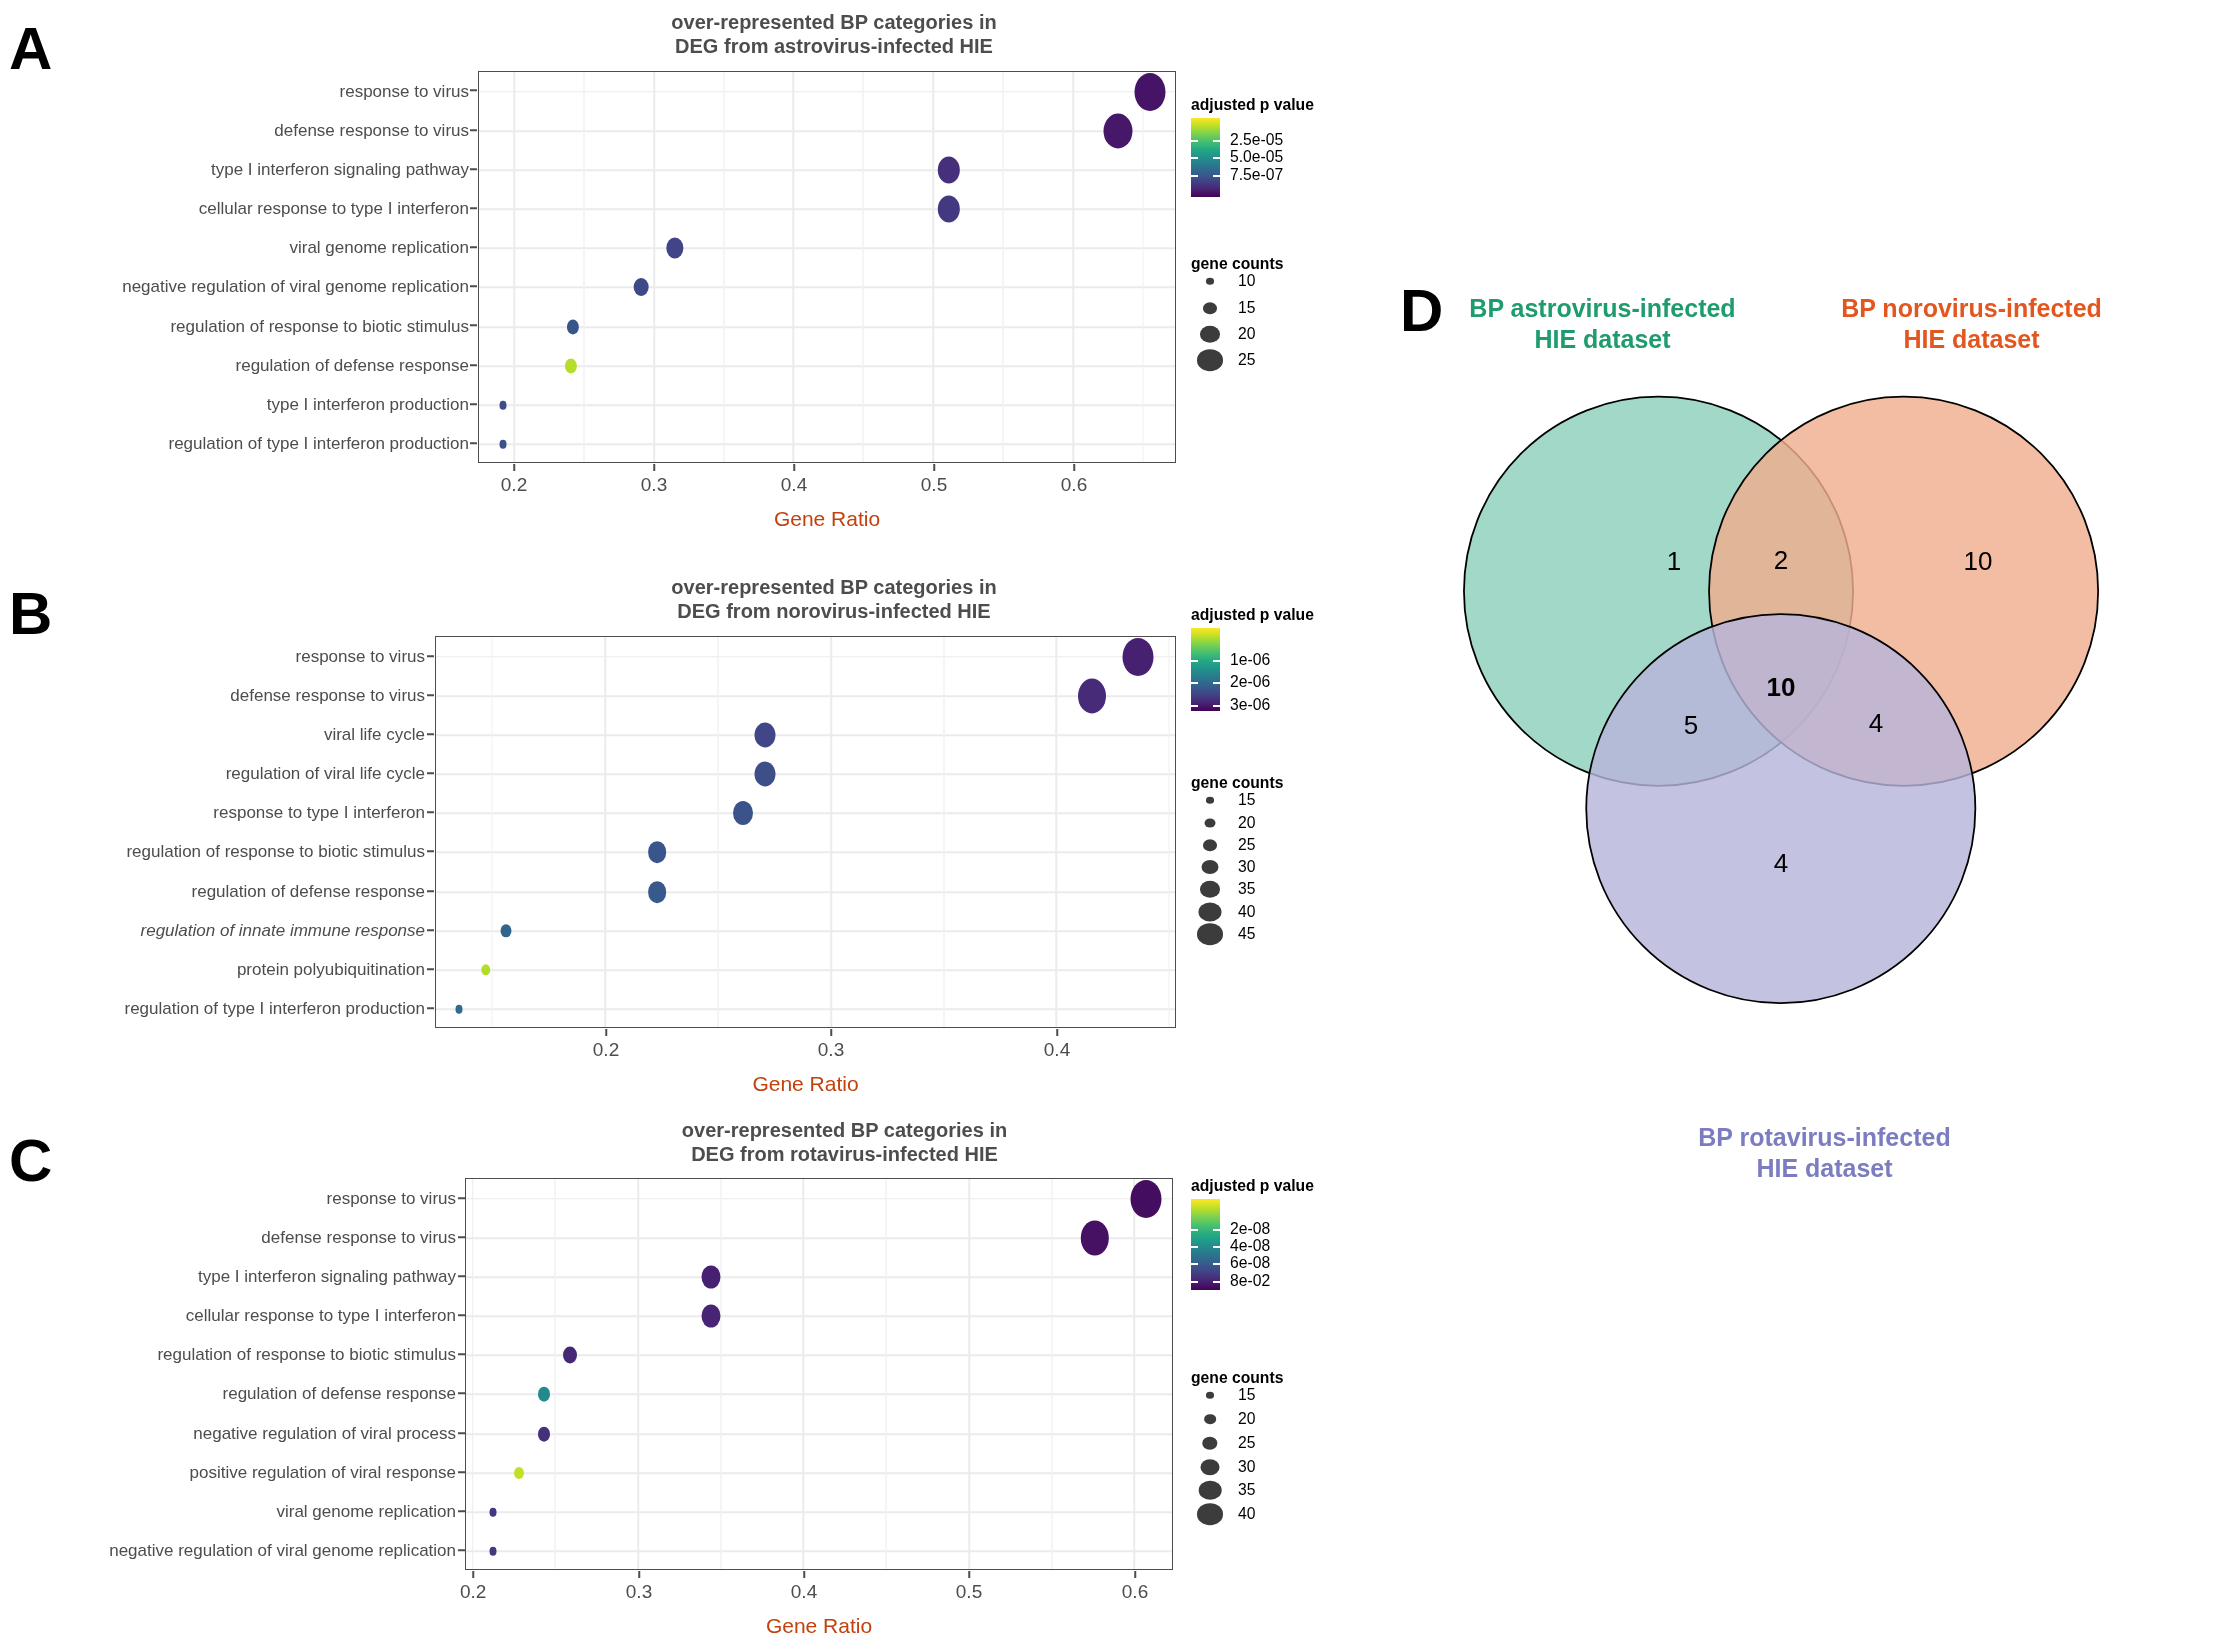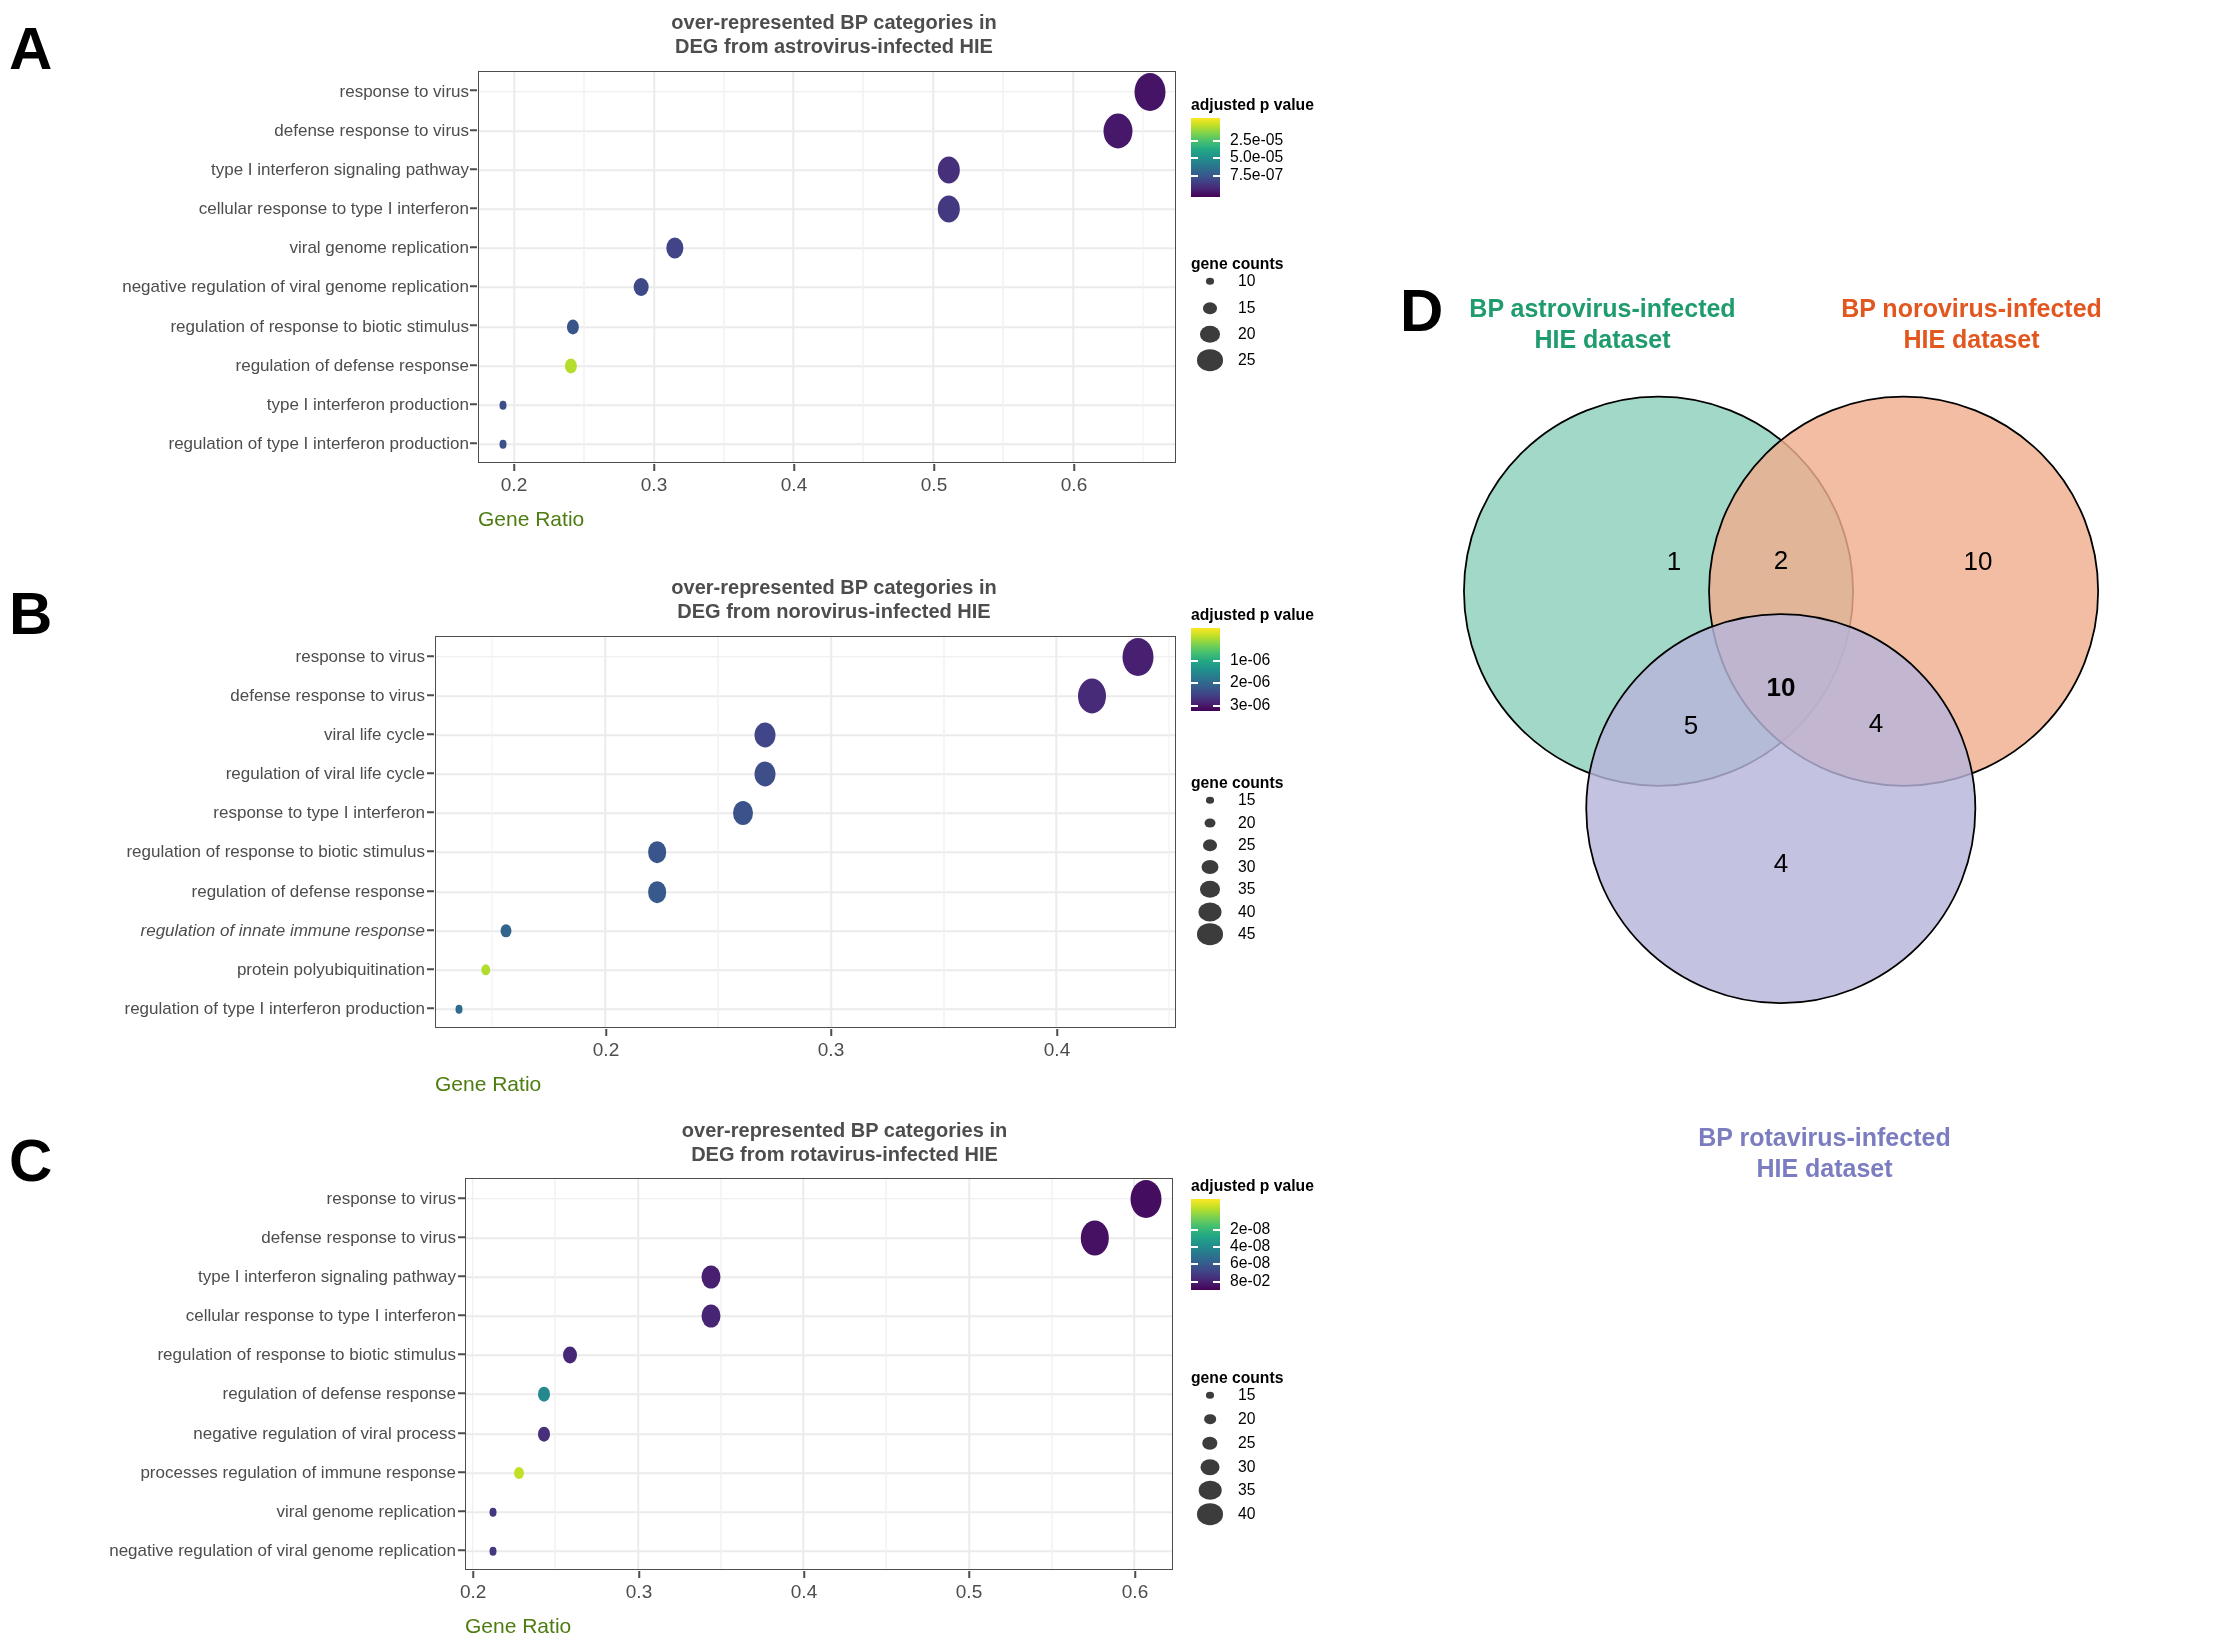--- a/index.html
+++ b/index.html
@@ -96,7 +96,8 @@
   .dp-xaxis-title {
     position: absolute;
     font-size: 21px;
-    color: #4d7c0f;
+    color: #c2410c;
+    text-align: center;
     white-space: nowrap;
   }
 

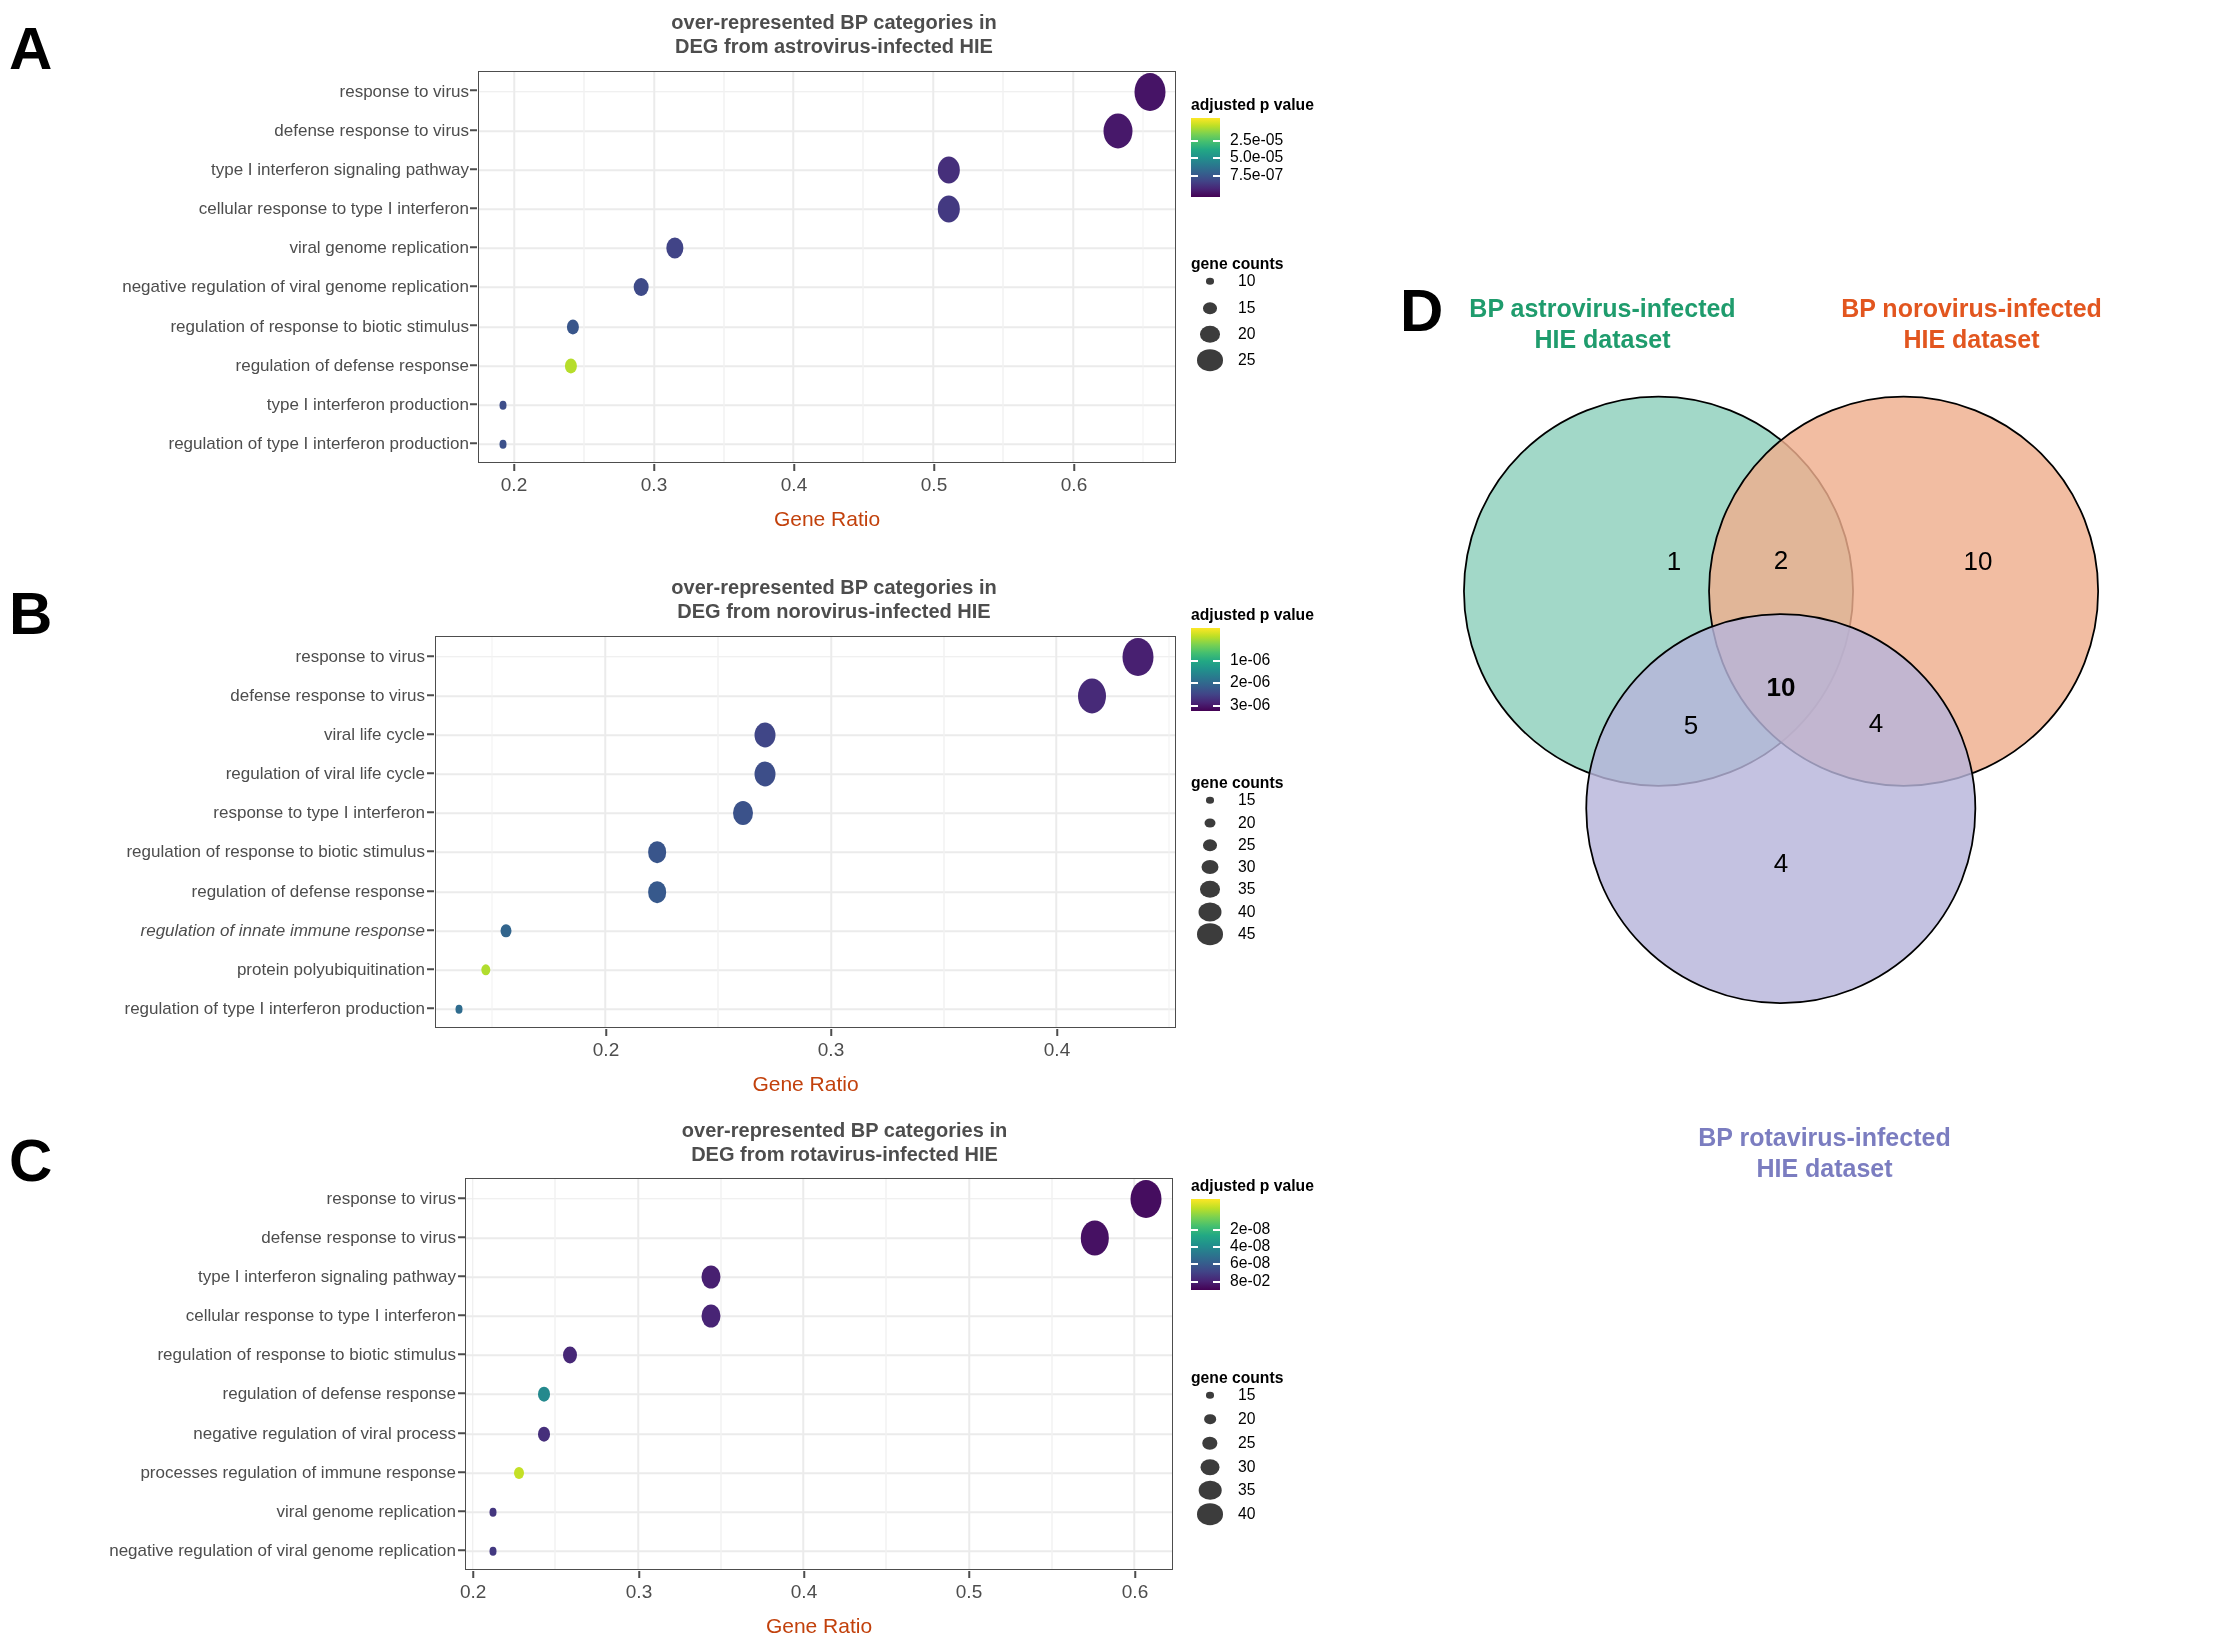--- a/index.html
+++ b/index.html
@@ -381,7 +381,7 @@
       <div class="dp-ylabel" style="top: 176px;">regulation of response to biotic stimulus</div>
       <div class="dp-ylabel" style="top: 215px;">regulation of defense response</div>
       <div class="dp-ylabel" style="top: 255px;">negative regulation of viral process</div>
-      <div class="dp-ylabel" style="top: 294px;">processes regulation of immune response</div>
+      <div class="dp-ylabel" style="top: 294px;">positive regulation of viral response</div>
       <div class="dp-ylabel" style="top: 333px;">viral genome replication</div>
       <div class="dp-ylabel" style="top: 372px;">negative regulation of viral genome replication</div>
     </div>

